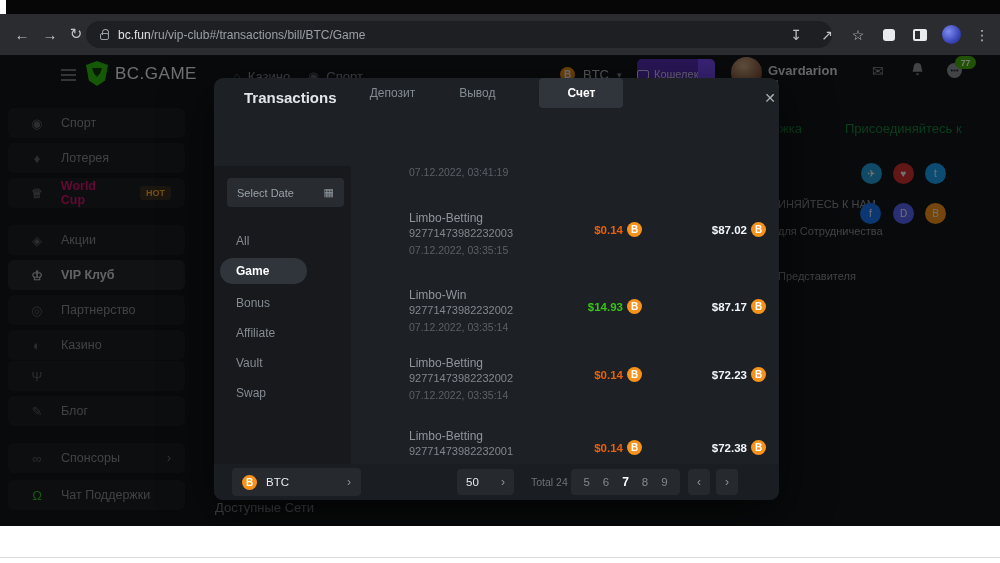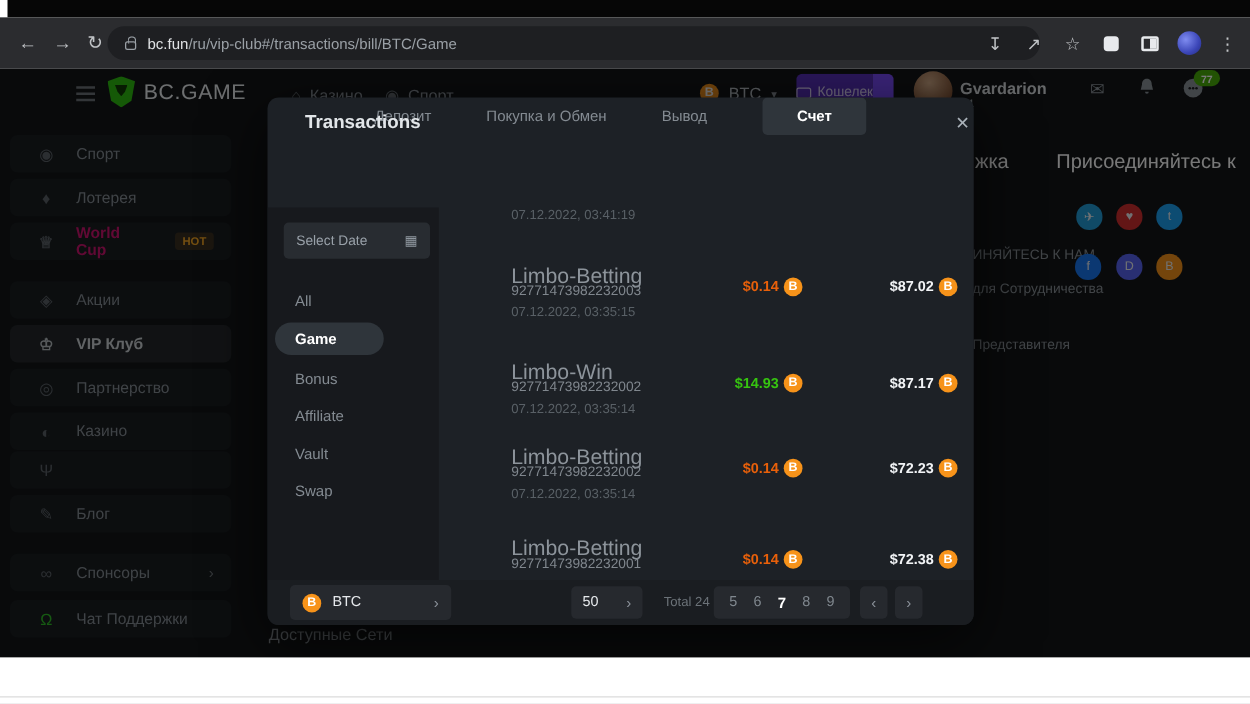--- a/index.html
+++ b/index.html
@@ -258,7 +258,6 @@
 
       <div class="tabs">
         <div class="tab">Депозит</div>
-        <div class="tab">Покупка и Обмен</div>
         <div class="tab">Вывод</div>
         <div class="tab active">Счет</div>
       </div>

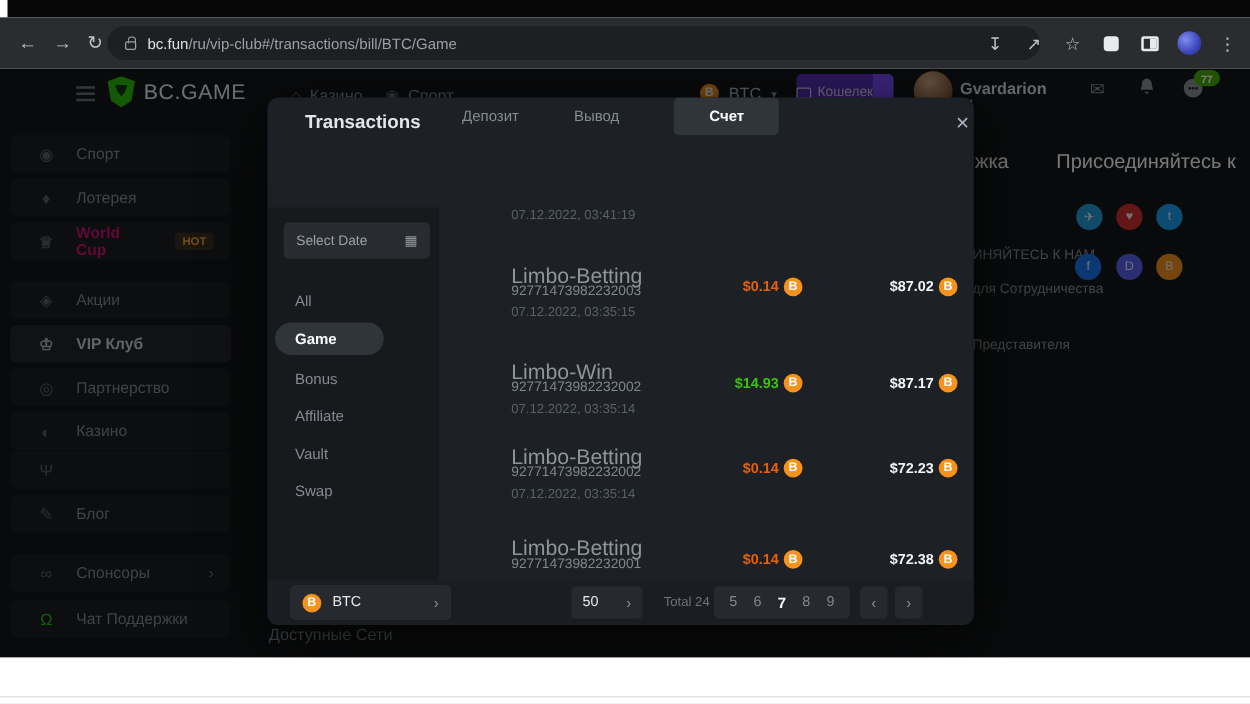--- a/index.html
+++ b/index.html
@@ -62,7 +62,7 @@
   .support .gl { color:#2fbf28; }
 
   
-  .bg-head { top:66px; font-size:16px; color:#ffffff; }
+  .bg-head { top:66px; font-size:13px; color:#15803d; }
   .soc { width:21px; height:21px; border-radius:50%; display:flex; align-items:center; justify-content:center; color:#eef1f4; font-size:10px; }
   .bg-small { color:#8a9197; font-size:11px; }
   .avail { left:215px; top:445px; font-size:13px; color:#8a9197; }

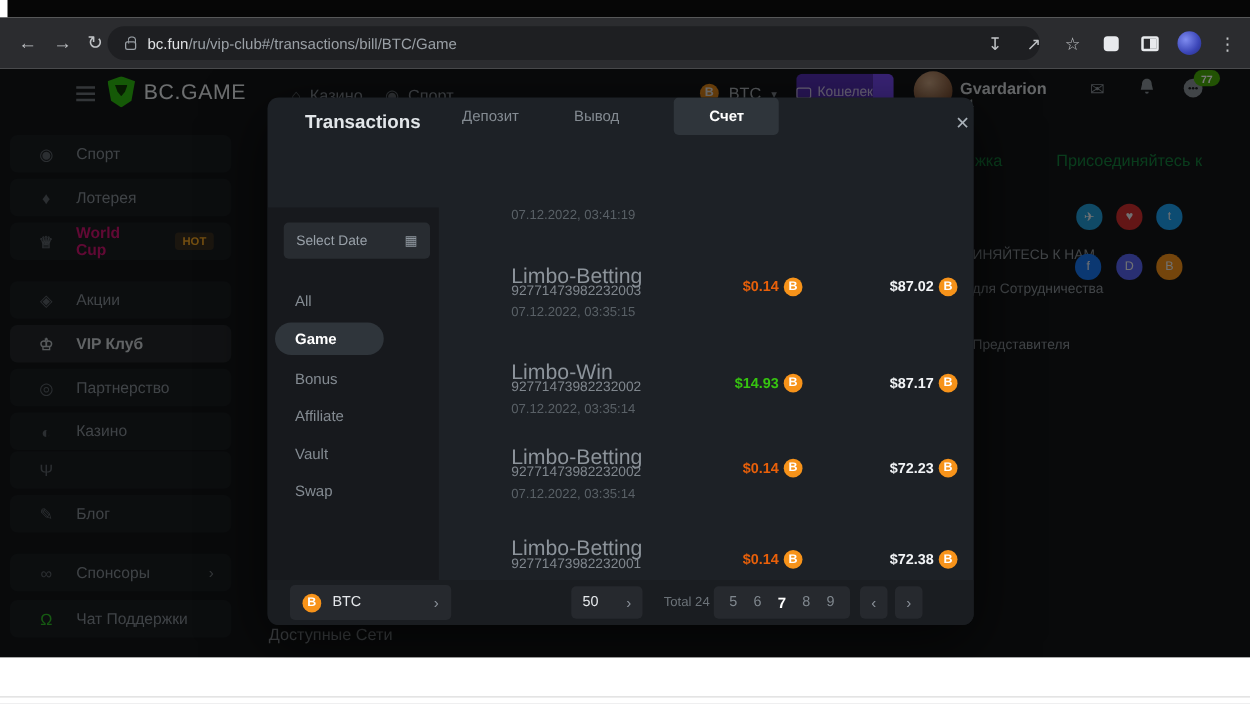--- a/index.html
+++ b/index.html
@@ -85,7 +85,7 @@
 
   .partial-date { left:195px; top:88px; font-size:10.5px; color:#596066; }
   .tx-row { left:195px; width:357px; height:52px; }
-  .tx-title { position:absolute; left:0; top:0; font-size:17px; color:#8d949b;text-align:right; }
+  .tx-title { position:absolute; left:0; top:0; font-size:12px; color:#8d949b;text-align:right; }
   .tx-id { position:absolute; left:0; top:16px; font-size:11px; color:#80878e; }
   .tx-date { position:absolute; left:0; top:33px; font-size:10.5px; color:#596066; }
   .tx-amt { position:absolute; right:124px; top:11px; display:flex; align-items:center; gap:4px; font-size:11.5px; font-weight:bold; }

